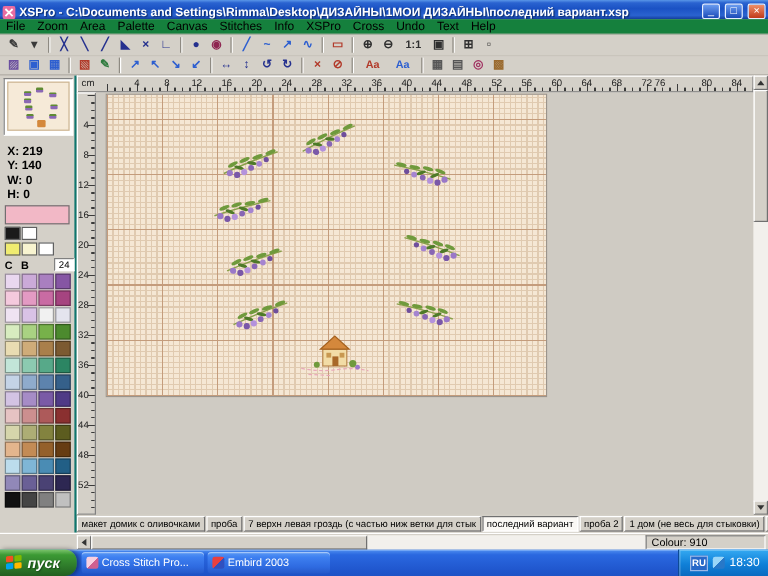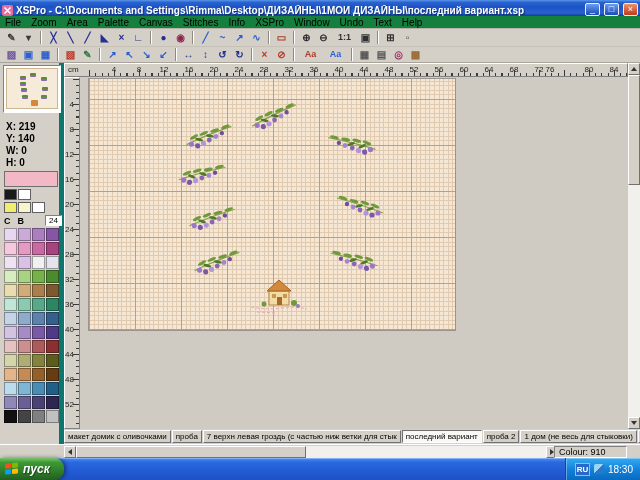--- a/index.html
+++ b/index.html
@@ -131,7 +131,7 @@
       <div class="menu-item">Stitches</div>
       <div class="menu-item">Info</div>
       <div class="menu-item">XSPro</div>
-      <div class="menu-item">Window</div>
+      <div class="menu-item">Cross</div>
       <div class="menu-item">Undo</div>
       <div class="menu-item">Text</div>
       <div class="menu-item">Help</div>

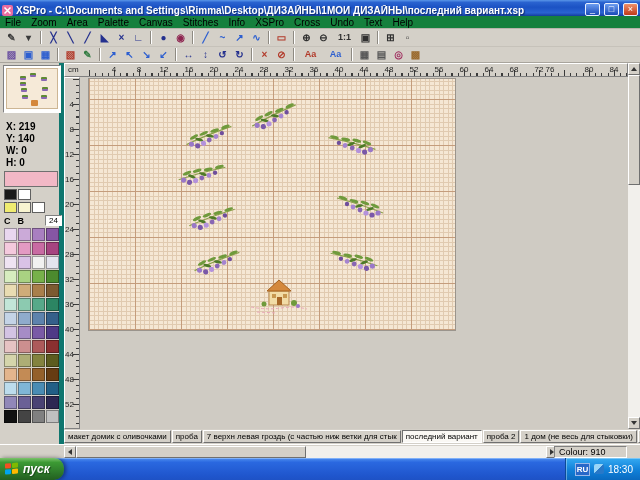--- a/index.html
+++ b/index.html
@@ -27,7 +27,7 @@
   .tb-sep{width:2px;height:13px;flex:none;margin:0 3px;border-left:1px solid #8e8a82;border-right:1px solid #fff}
 
   
-  .left-panel{position:absolute;left:0;top:63px;width:64px;height:381px;background:#d4d0c8;border-right:5px solid #0f766e}
+  .left-panel{position:absolute;left:0;top:63px;width:64px;height:381px;background:#d4d0c8;border-right:2px solid #0f766e}
   .preview{position:absolute;left:3px;top:2px;width:58px;height:48px;background:#fff;border:1px solid;border-color:#808080 #fff #fff #808080}
   .preview-inner{position:absolute;left:2px;top:2px;width:52px;height:41px;background:#f6ead8;border:1px solid #cdb694}
   .pmark-olive{position:absolute;width:6px;height:4px;border-radius:1px;background:linear-gradient(180deg,#5f8a34 40%,#8a68b4 40%)}

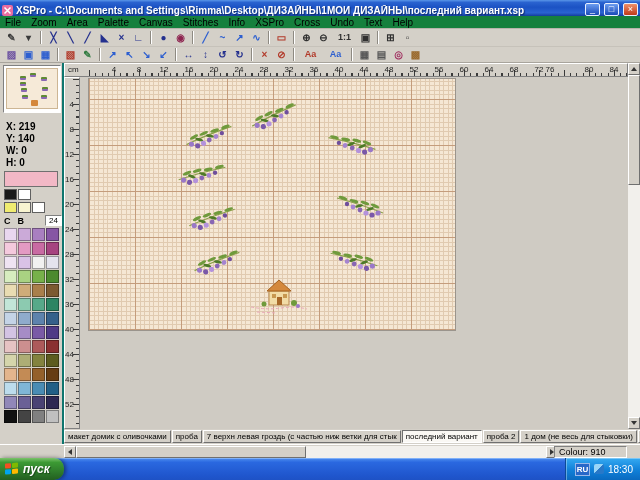--- a/index.html
+++ b/index.html
@@ -83,7 +83,7 @@
   .tab{flex:none;height:13px;line-height:11px;font-size:8px;padding:0 3px;margin-right:1px;white-space:nowrap;background:#d4d0c8;border:1px solid;border-color:#fff #707070 #707070 #fff}
   .tab.active{background:#faf8f4;border-color:#707070 #fff #fff #707070}
   .status-row{position:absolute;left:0;top:444px;right:0;height:14px;background:#d4d0c8;border-top:1px solid #fff}
-  .colour-panel{position:absolute;right:13px;top:1px;width:73px;height:12px;background:#d4d0c8;border:1px solid;border-color:#808080 #fff #fff #808080;font-size:9px;line-height:10px;padding-left:4px}
+  .colour-panel{position:absolute;right:2px;top:1px;width:100px;height:12px;background:#d4d0c8;border:1px solid;border-color:#808080 #fff #fff #808080;font-size:9px;line-height:10px;padding-left:4px}
 
   
   .taskbar{position:absolute;left:0;top:458px;right:0;height:36px;display:flex;

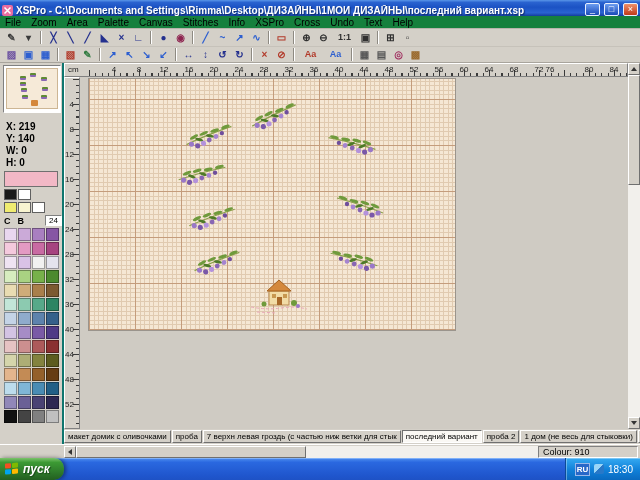--- a/index.html
+++ b/index.html
@@ -651,6 +651,10 @@
       <span>пуск</span>
     </div>
     <div class="task-area" id="task-area">
+        <div class="task-btn">
+          <span class="task-icon cross-stitch-icon"></span>
+          <span class="task-label">Cross Stitch Pro...</span>
+        </div>
       </div>
     <div class="tray">
       <span class="lang-box">RU</span>

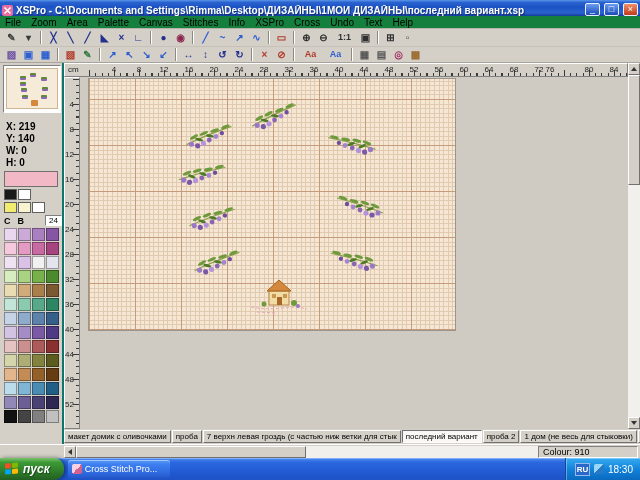--- a/index.html
+++ b/index.html
@@ -655,6 +655,10 @@
           <span class="task-icon cross-stitch-icon"></span>
           <span class="task-label">Cross Stitch Pro...</span>
         </div>
+        <div class="task-btn">
+          <span class="task-icon embird-icon"></span>
+          <span class="task-label">Embird 2003</span>
+        </div>
       </div>
     <div class="tray">
       <span class="lang-box">RU</span>

